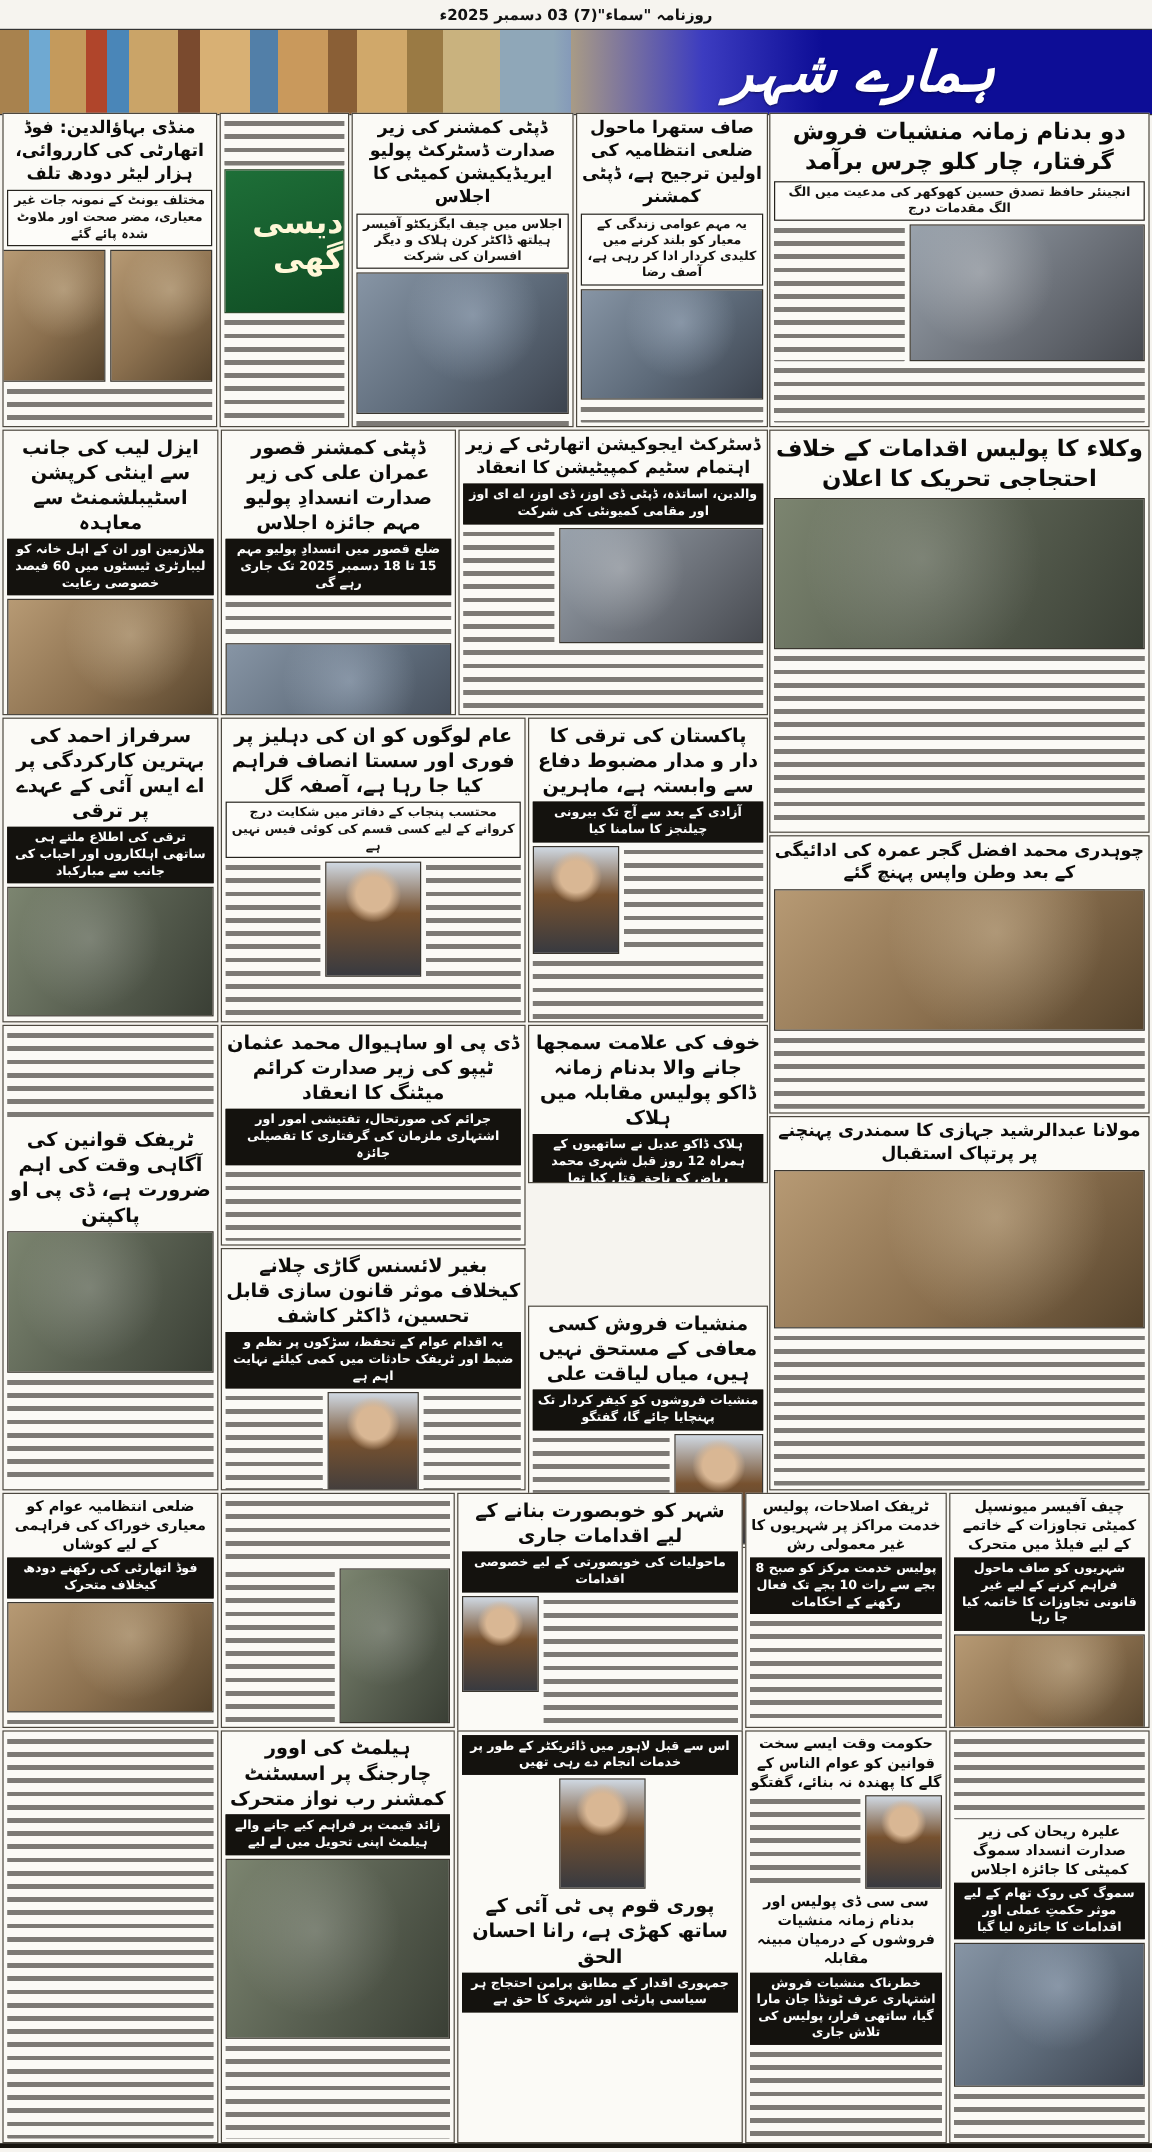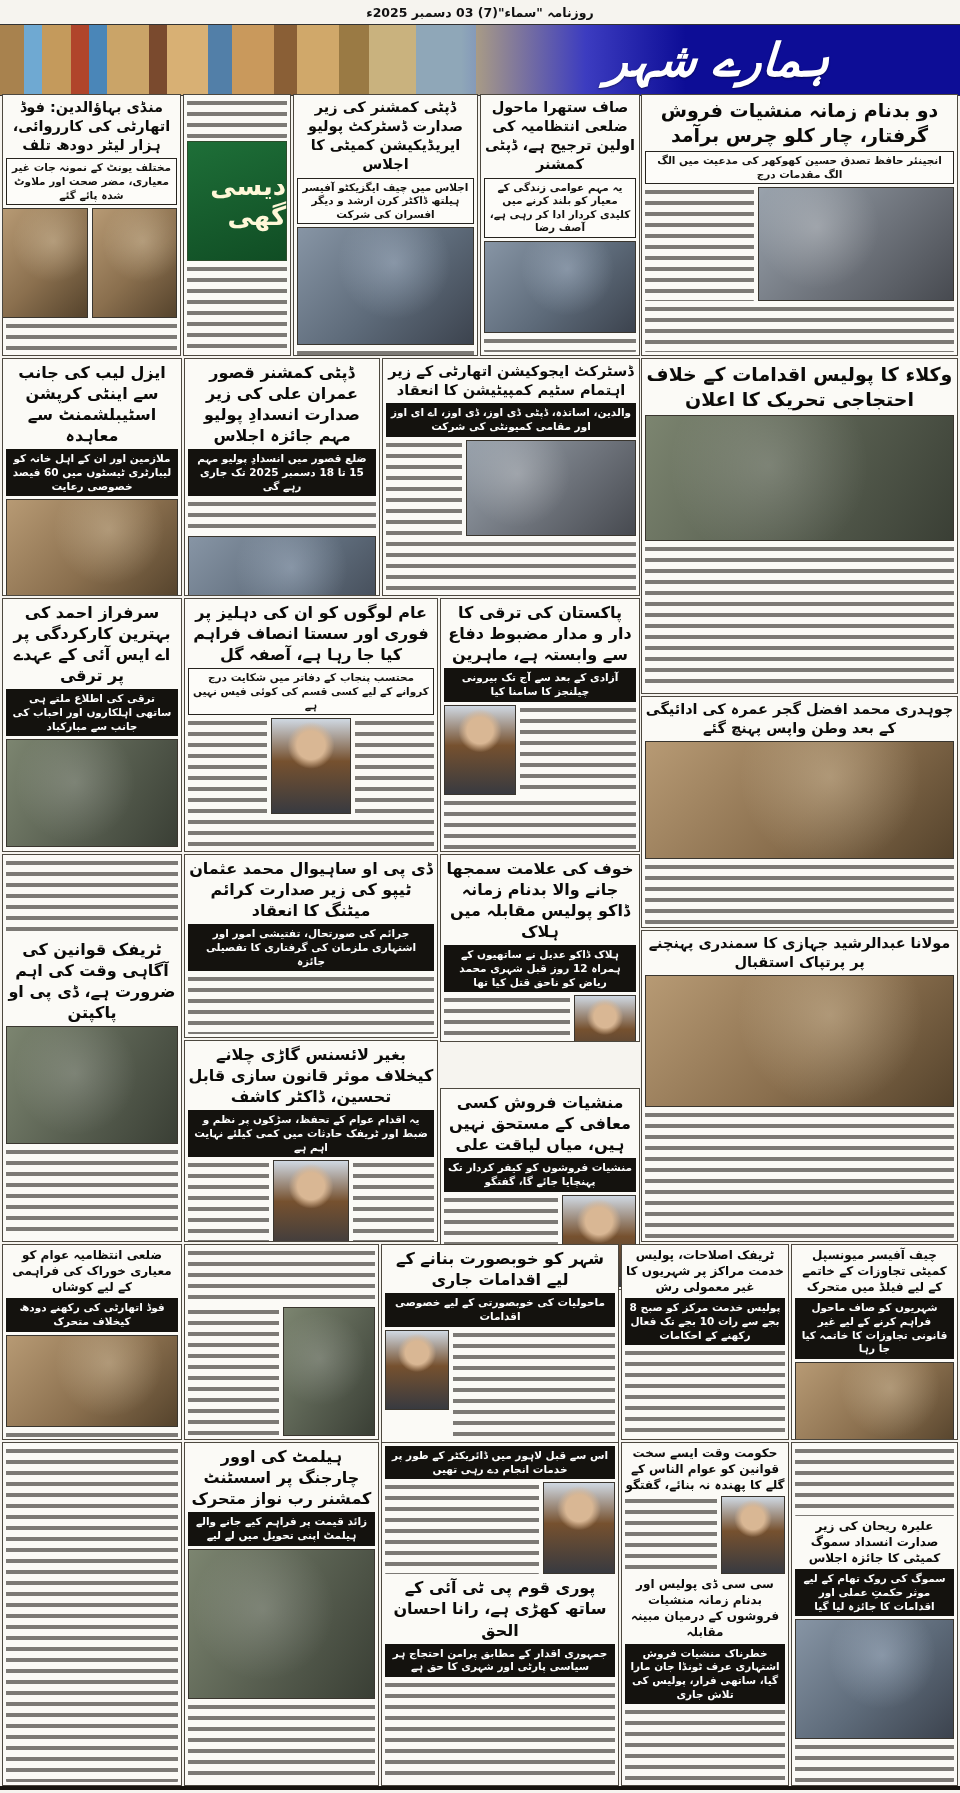--- a/index.html
+++ b/index.html
@@ -128,7 +128,7 @@
 
 <section class="art" style="top:94px;right:482px;width:185px;height:262px;">
   <h2 class="h h-lg">ڈپٹی کمشنر کی زیر صدارت ڈسٹرکٹ پولیو ایریڈیکیشن کمیٹی کا اجلاس</h2>
-  <p class="sub">اجلاس میں چیف ایگزیکٹو آفیسر ہیلتھ ڈاکٹر کرن ارشد و دیگر افسران کی شرکت</p>
+  <p class="sub">اجلاس میں چیف ایگزیکٹو آفیسر ہیلتھ ڈاکٹر کرن ہلاک و دیگر افسران کی شرکت</p>
   <div class="photo meet" style="width:100%;height:118px"></div>
   <div class="lines"></div>
 </section>

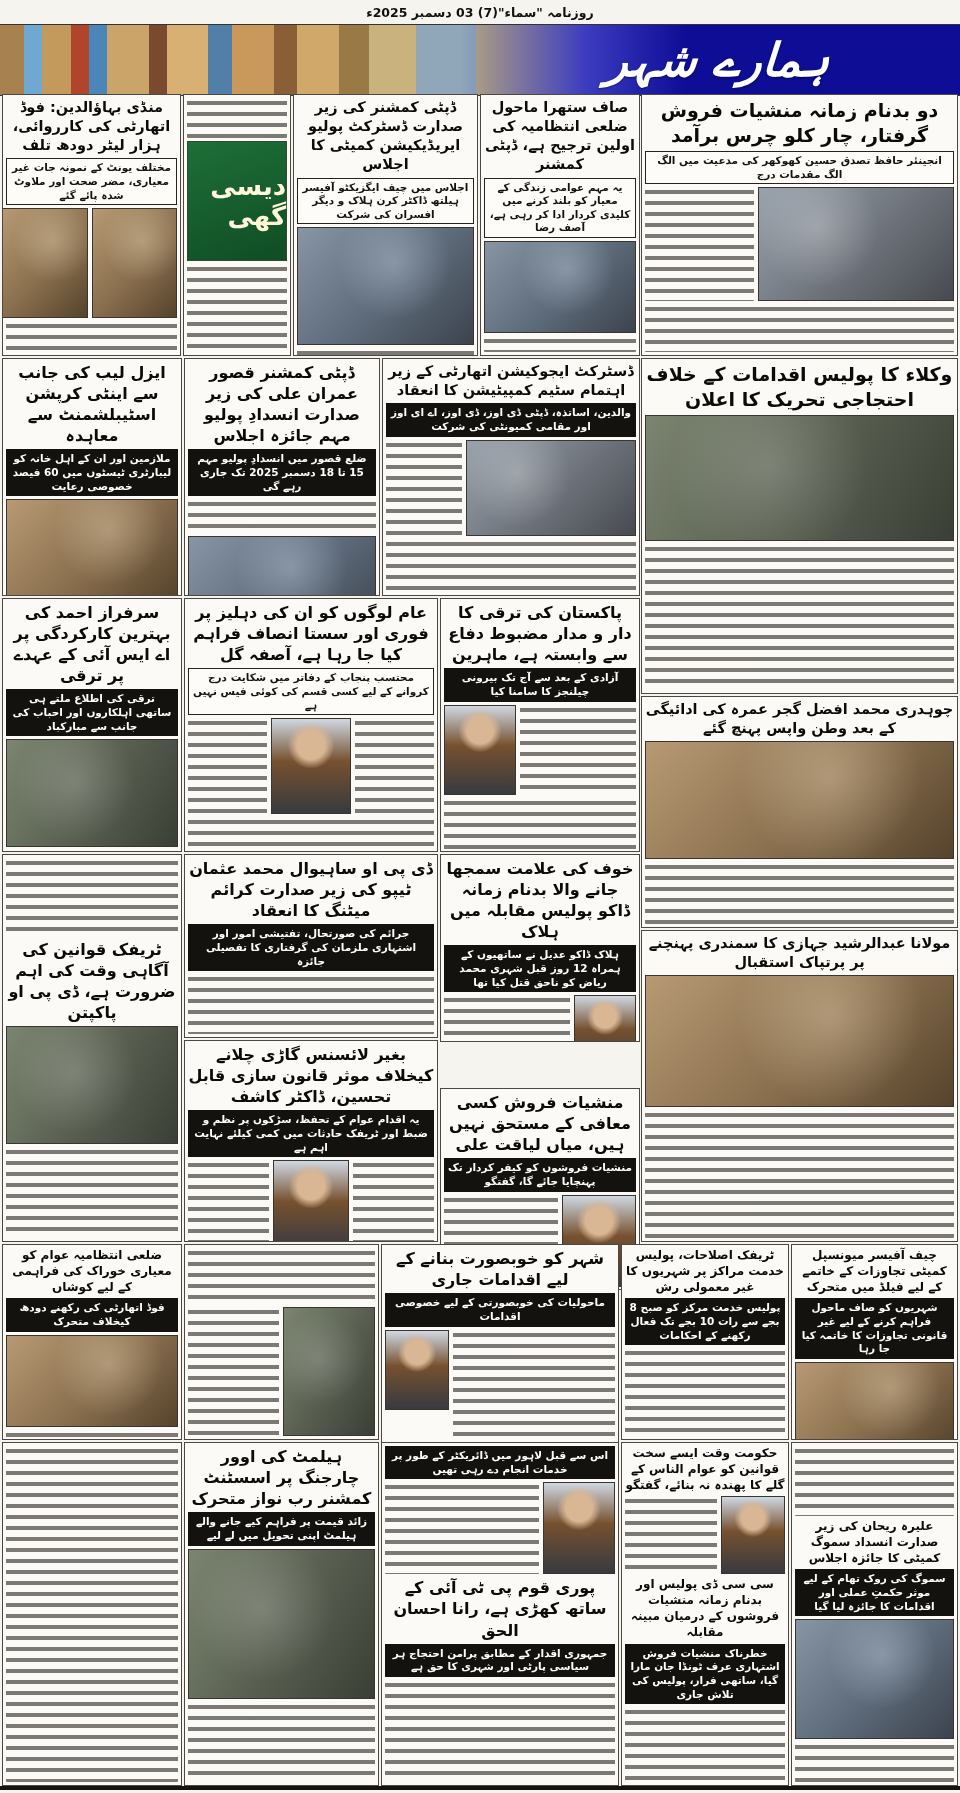--- a/index.html
+++ b/index.html
@@ -222,7 +222,7 @@
   <div class="lines"></div>
 </section>
 
-<section class="art" style="top:854px;right:320px;width:200px;height:188px;">
+<section class="art" style="top:854px;right:320px;width:200px;height:132px;">
   <h2 class="h h-md">خوف کی علامت سمجھا جانے والا بدنام زمانہ ڈاکو پولیس مقابلہ میں ہلاک</h2>
   <p class="sub dark">ہلاک ڈاکو عدیل نے ساتھیوں کے ہمراہ 12 روز قبل شہری محمد ریاض کو ناحق قتل کیا تھا</p>
   <div class="row" style="flex:1">

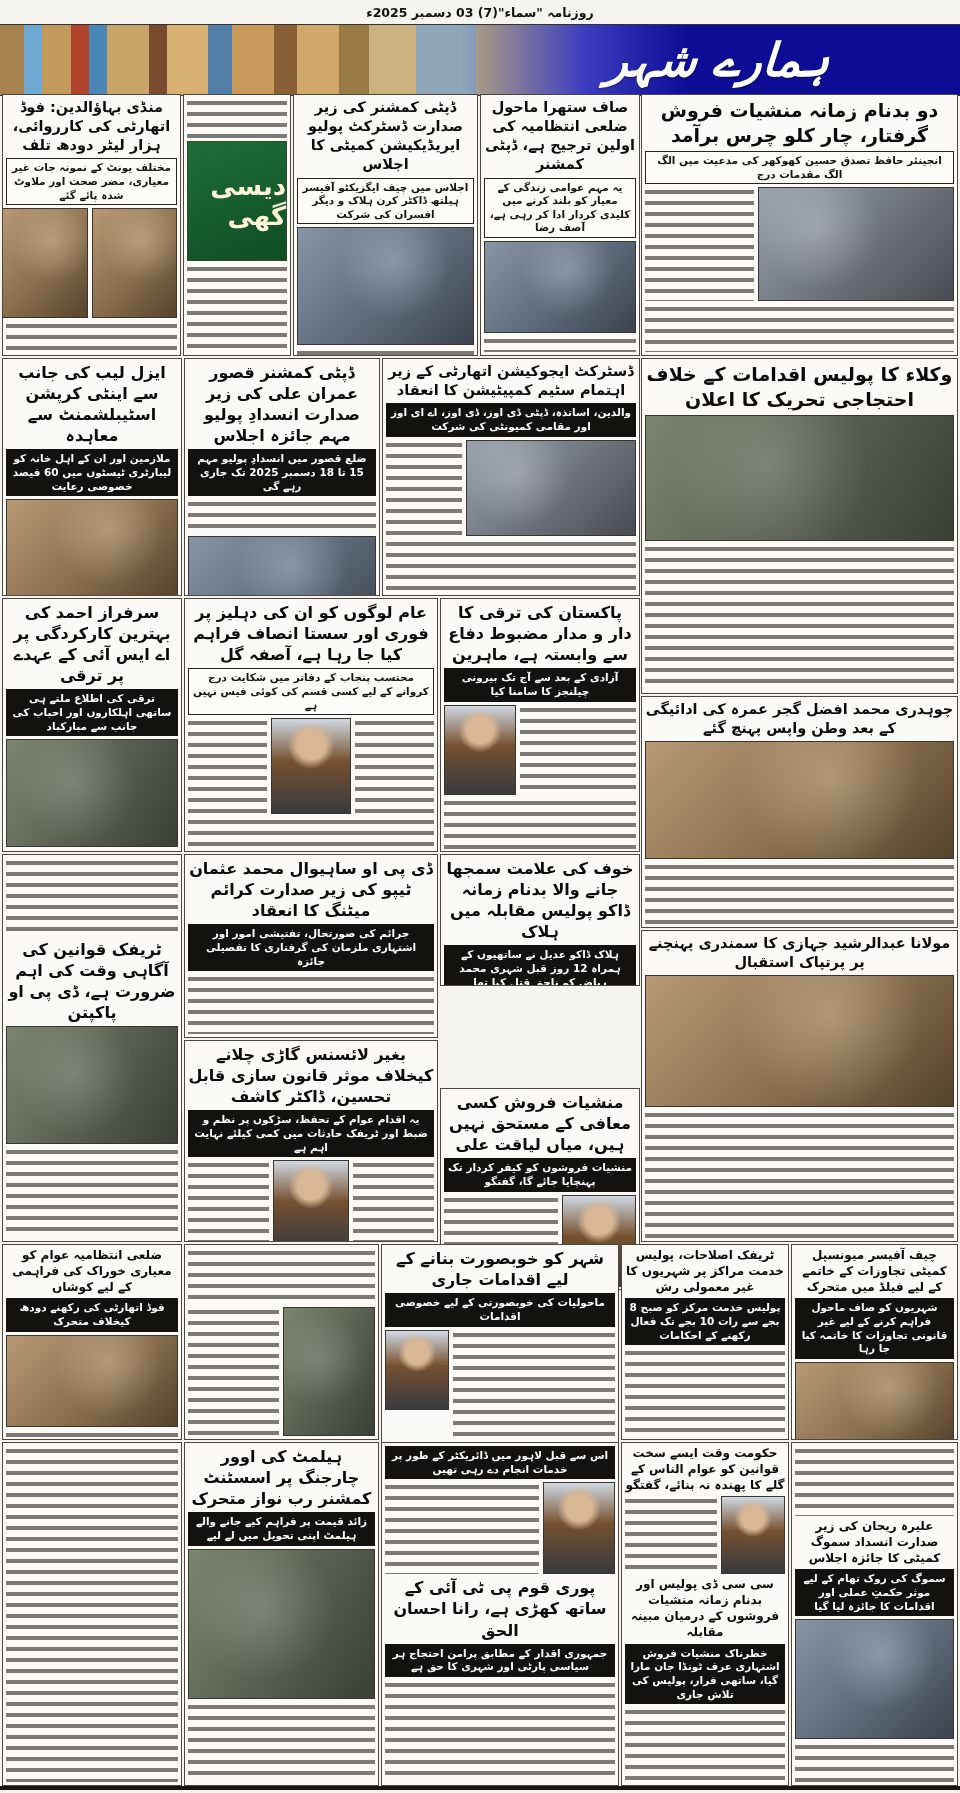--- a/index.html
+++ b/index.html
@@ -319,7 +319,7 @@
   <div class="lines"></div>
 </section>
 
-<section class="art" style="top:1442px;right:341px;width:238px;height:344px;">
+<section class="art" style="top:1442px;right:341px;width:238px;height:344px;align-items:center;">
   <p class="sub dark">اس سے قبل لاہور میں ڈائریکٹر کے طور پر خدمات انجام دے رہی تھیں</p>
   <div class="row" style="flex:0 0 92px">
     <div class="portrait" style="width:72px;height:92px"></div>

